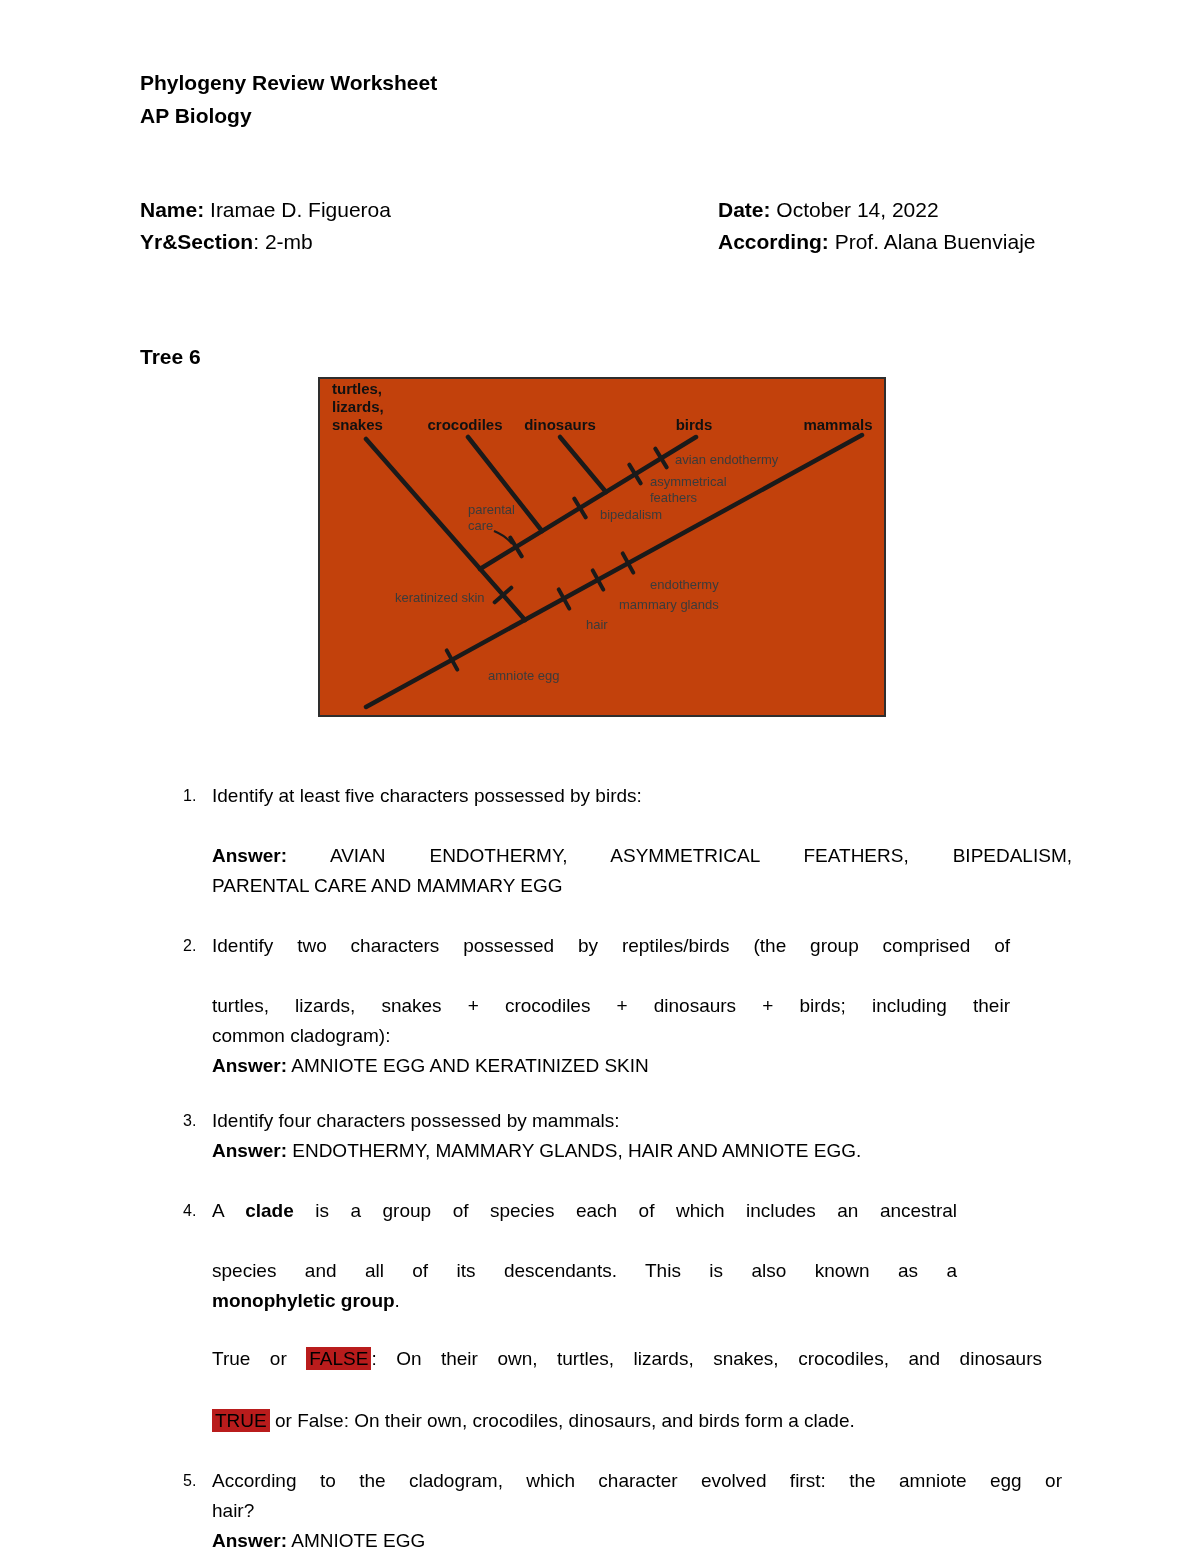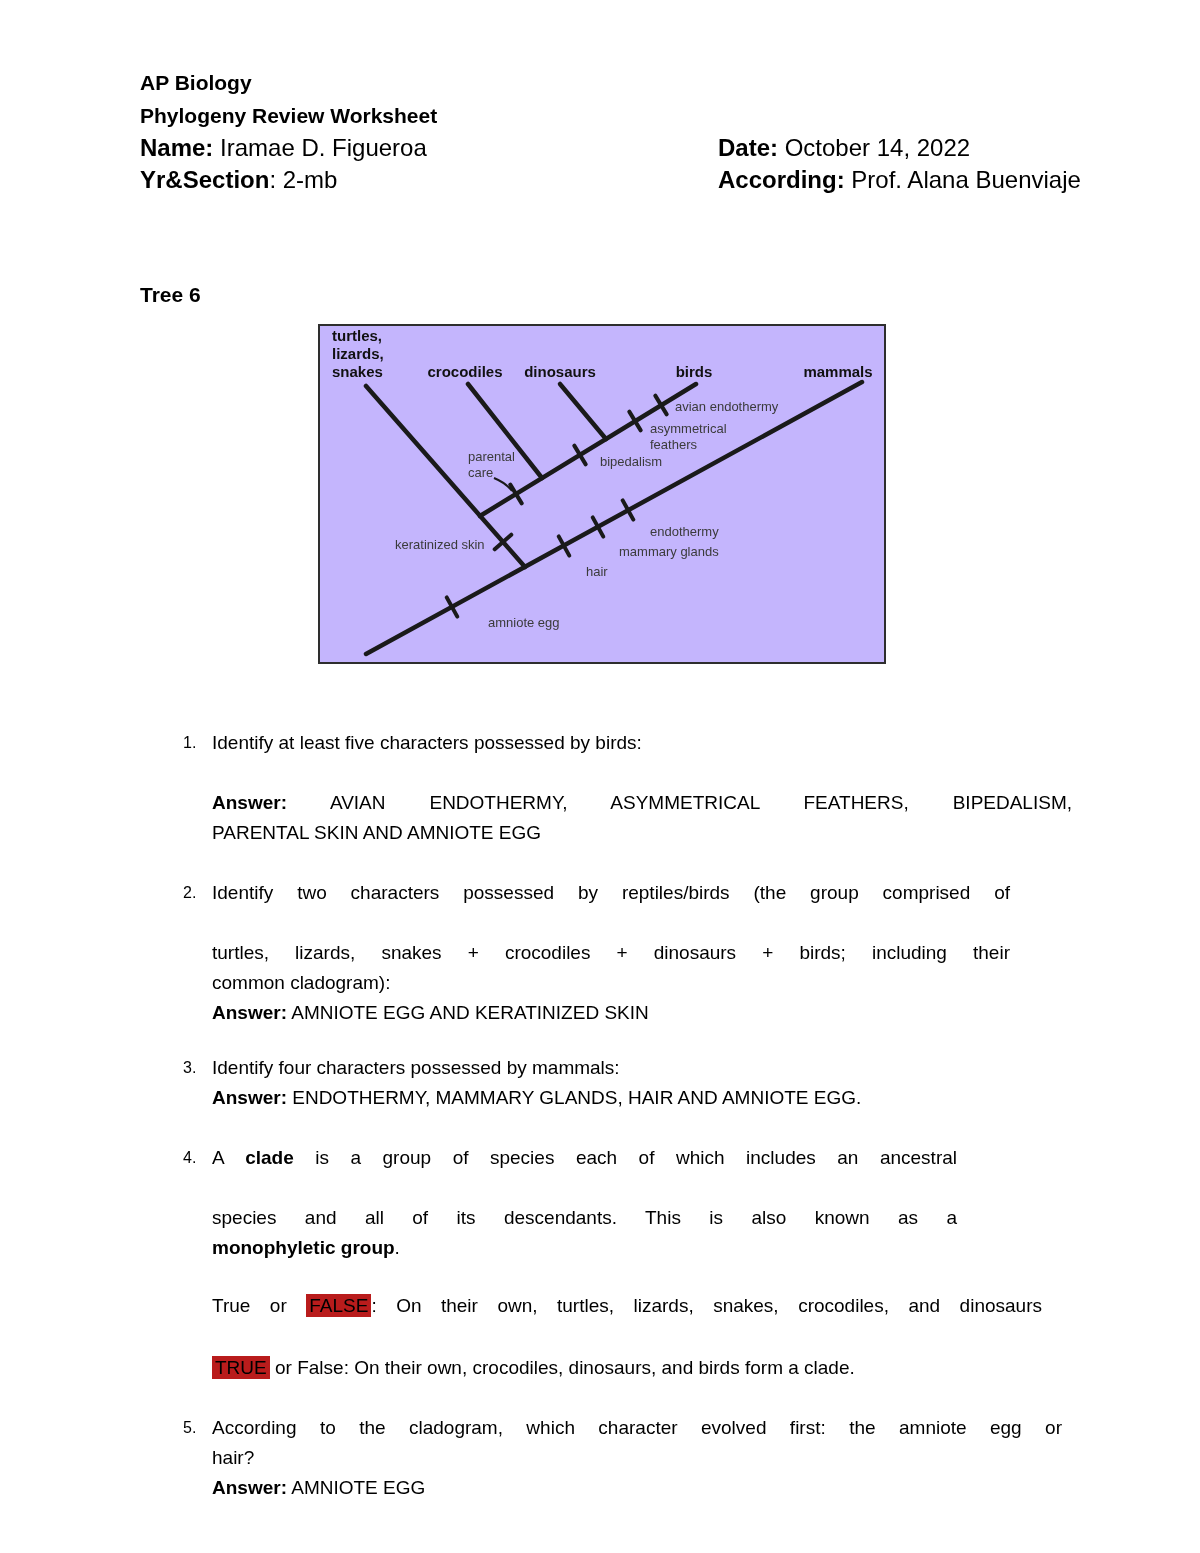--- a/index.html
+++ b/index.html
@@ -42,8 +42,8 @@
 <div class="page">
 
   <div class="header">
+    <div>Phylogeny Review Worksheet</div>
     <div>AP Biology</div>
-    <div>Phylogeny Review Worksheet</div>
   </div>
 
   <div class="info">

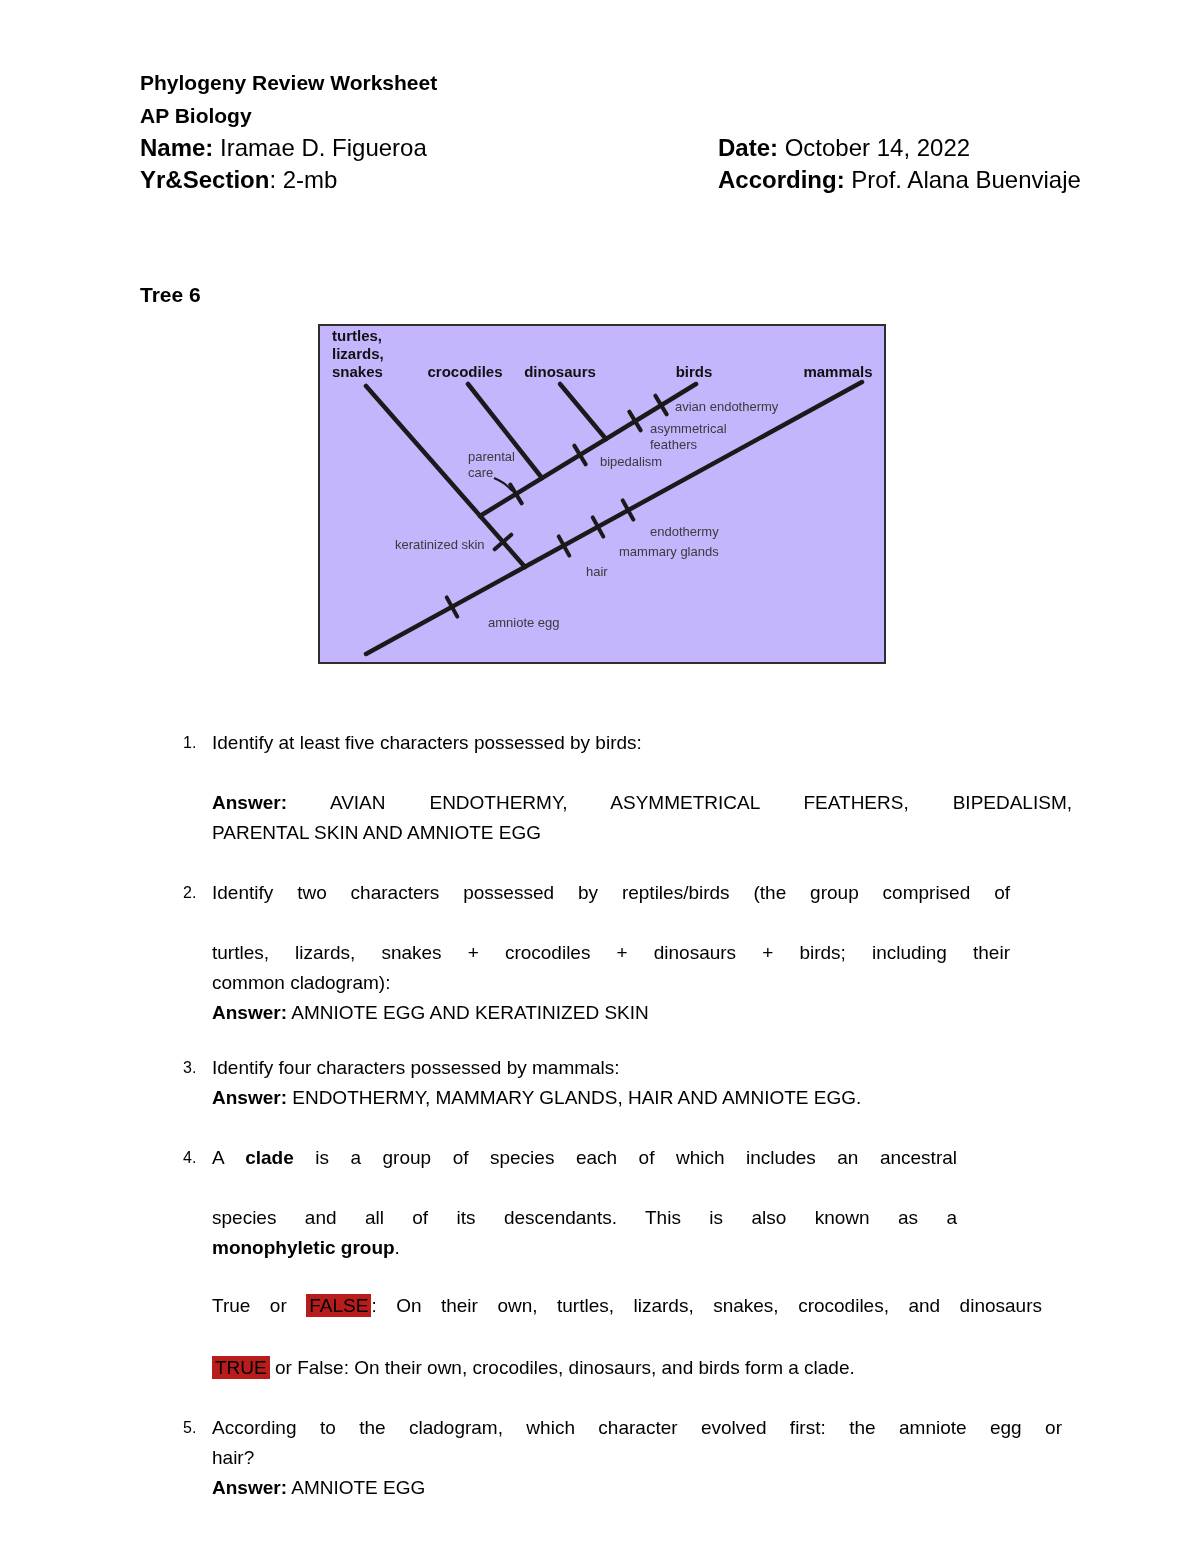--- a/index.html
+++ b/index.html
@@ -12,7 +12,7 @@
   
   .header{font-size:21px;font-weight:bold;line-height:33px;}
   
-  .info{display:grid;grid-template-columns:578px auto;font-size:24px;line-height:32px;}
+  .info{margin-top:62px;display:grid;grid-template-columns:578px auto;font-size:21px;line-height:32px;}
   
   .tree-caption{margin-top:86px;font-size:21px;line-height:26px;}
   

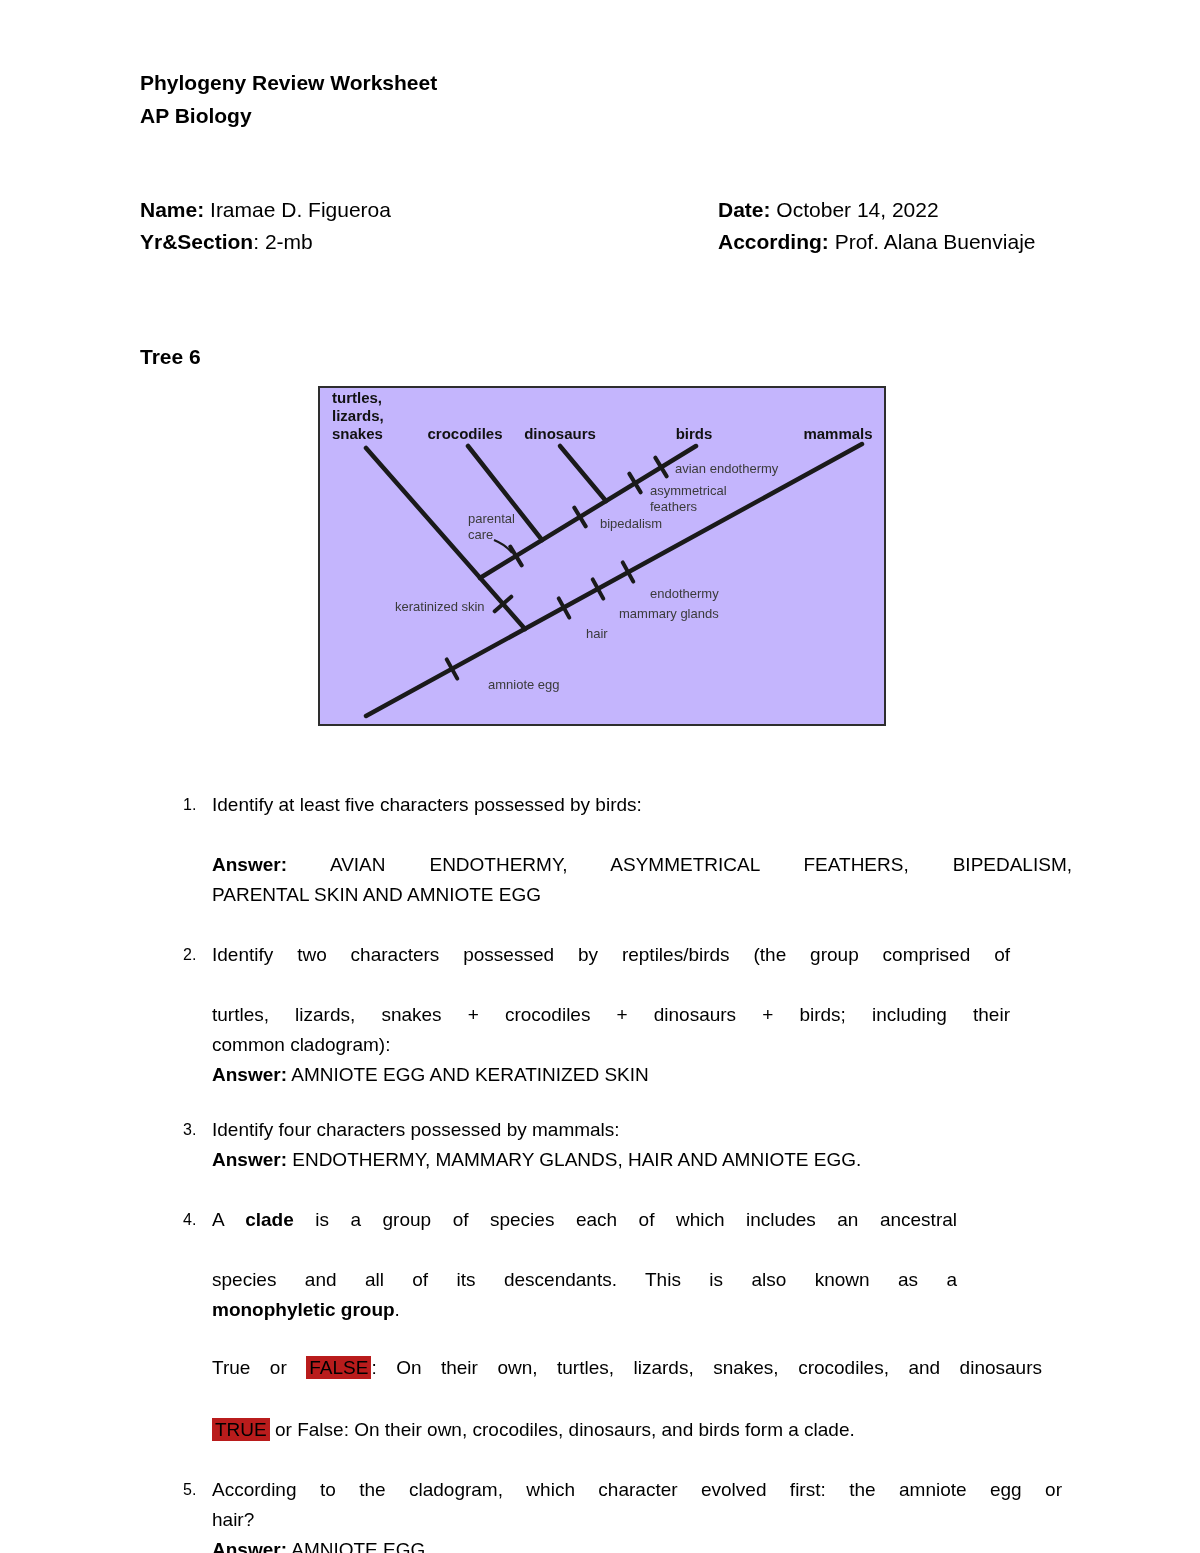--- a/index.html
+++ b/index.html
@@ -16,7 +16,7 @@
   
   .tree-caption{margin-top:86px;font-size:21px;line-height:26px;}
   
-  .figure{margin-top:16px;margin-left:178px;width:564px;height:336px;border:2px solid #2e2e2e;background:#c4b5fd;}
+  .figure{margin-top:7px;margin-left:178px;width:564px;height:336px;border:2px solid #2e2e2e;background:#c2410c;}
   svg text{font-family:"Liberation Sans", sans-serif;}
   .taxon{font-size:15px;font-weight:bold;fill:#111;}
   .char{font-size:13px;fill:#3b3b3b;}

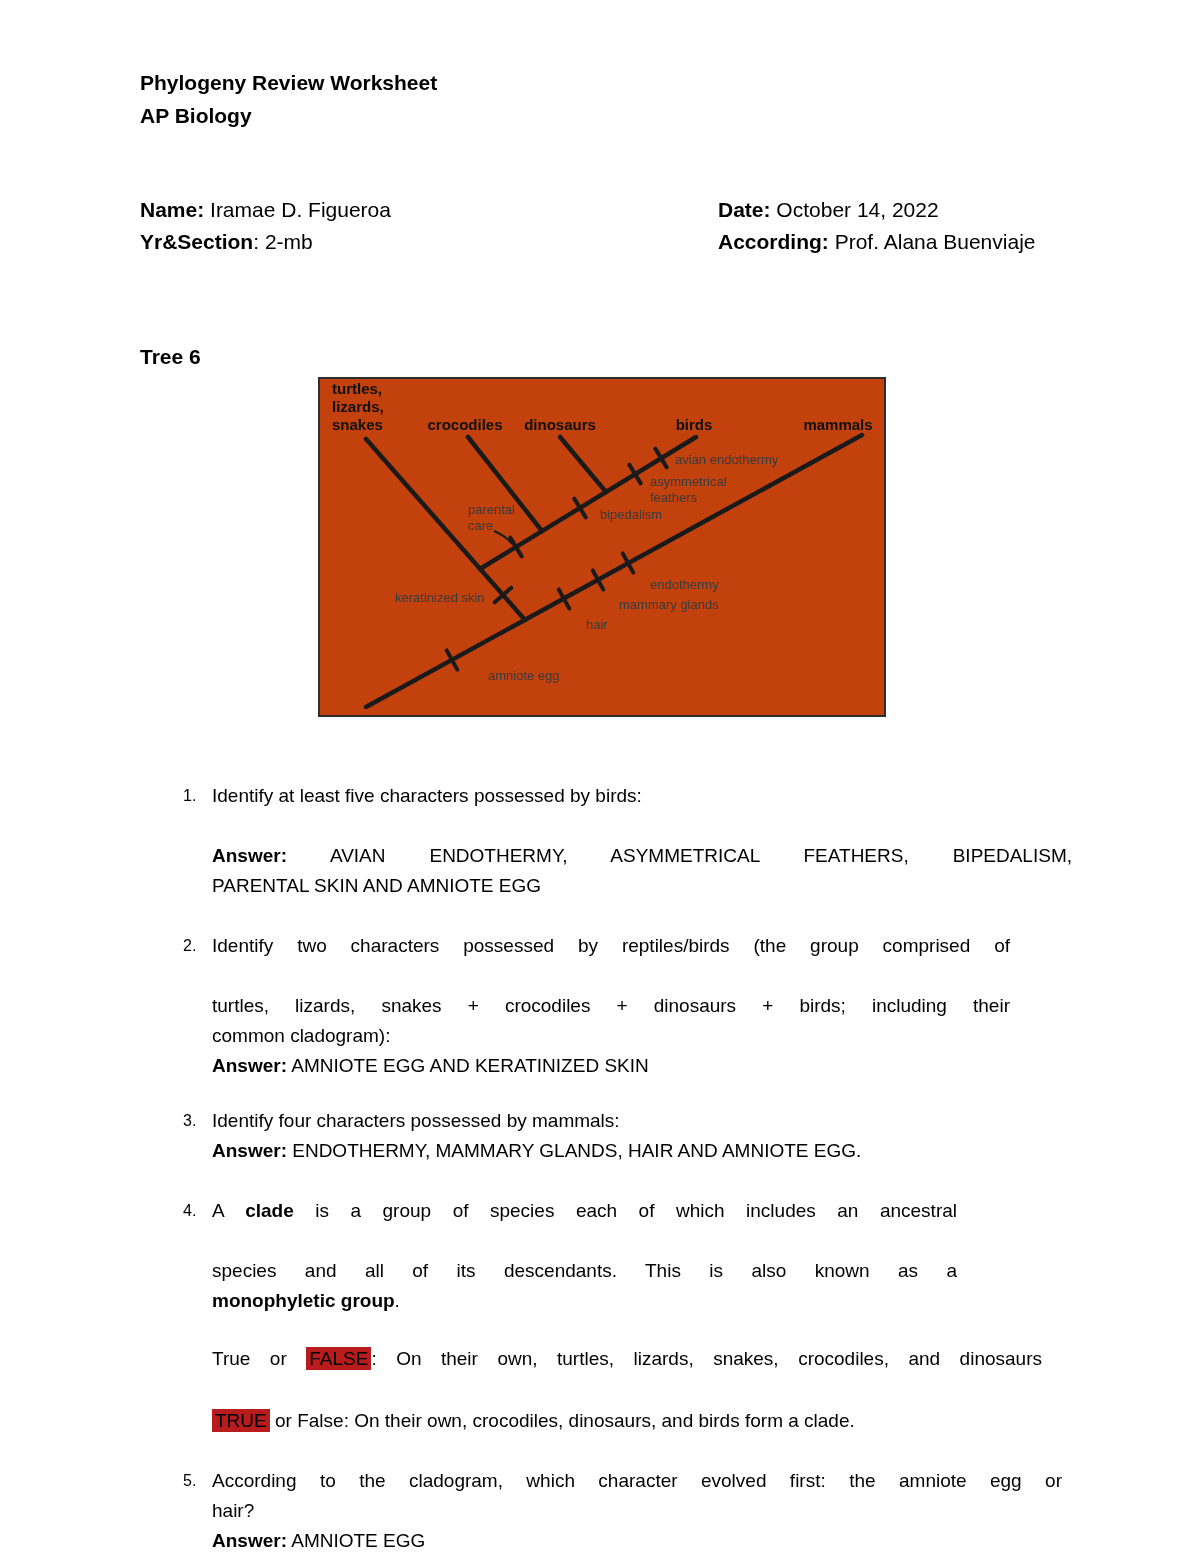--- a/index.html
+++ b/index.html
@@ -114,7 +114,7 @@
       <span class="qnum">1.</span>
       <div>Identify at least five characters possessed by birds:</div>
       <div class="just w860"><span class="b">Answer:</span> <span>AVIAN ENDOTHERMY, ASYMMETRICAL FEATHERS, BIPEDALISM,</span></div>
-      <div class="w860">PARENTAL SKIN AND AMNIOTE EGG</div>
+      <div class="w860">PARENTAL CARE AND MAMMARY EGG</div>
     </div>
 
     <div class="q">

